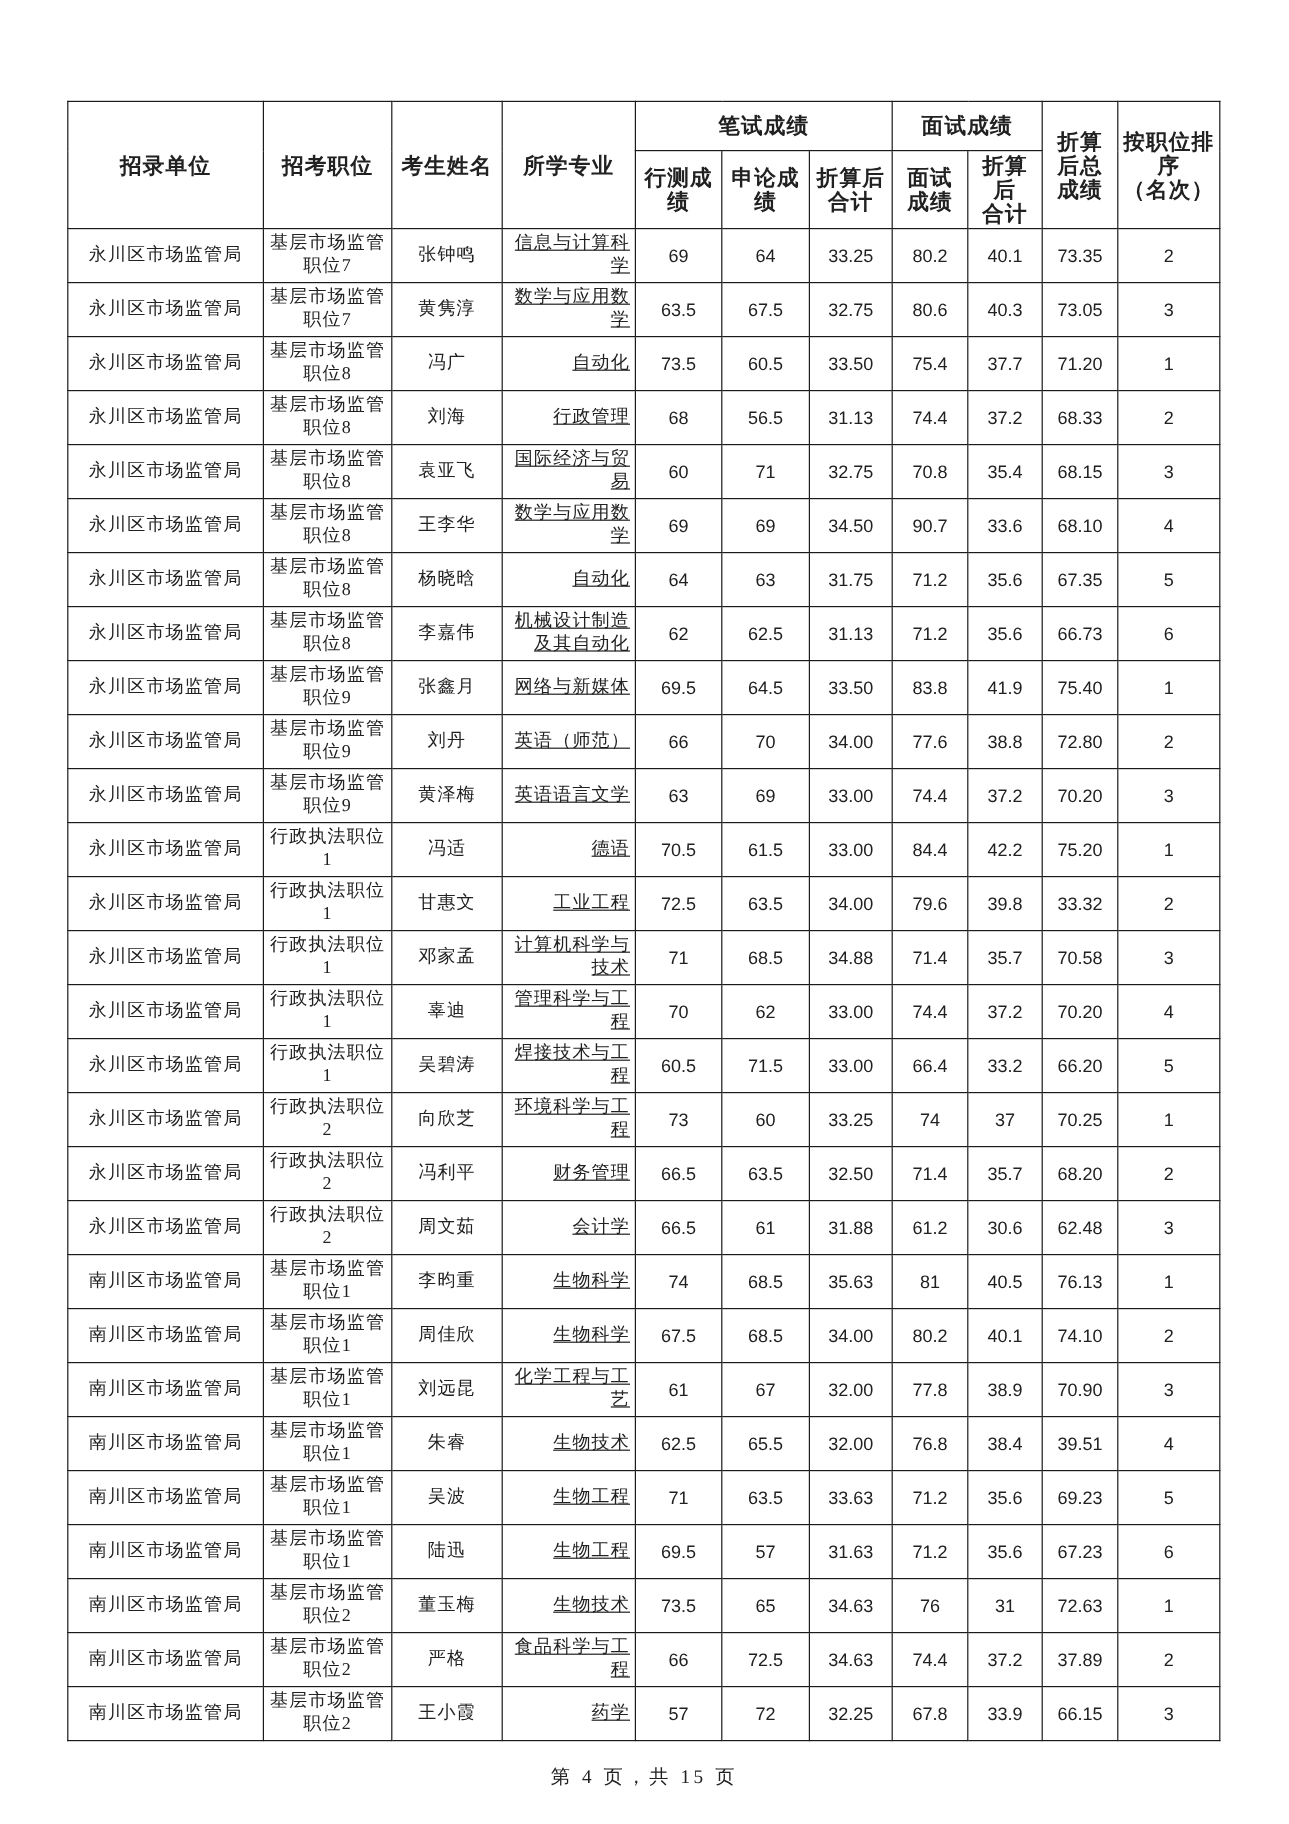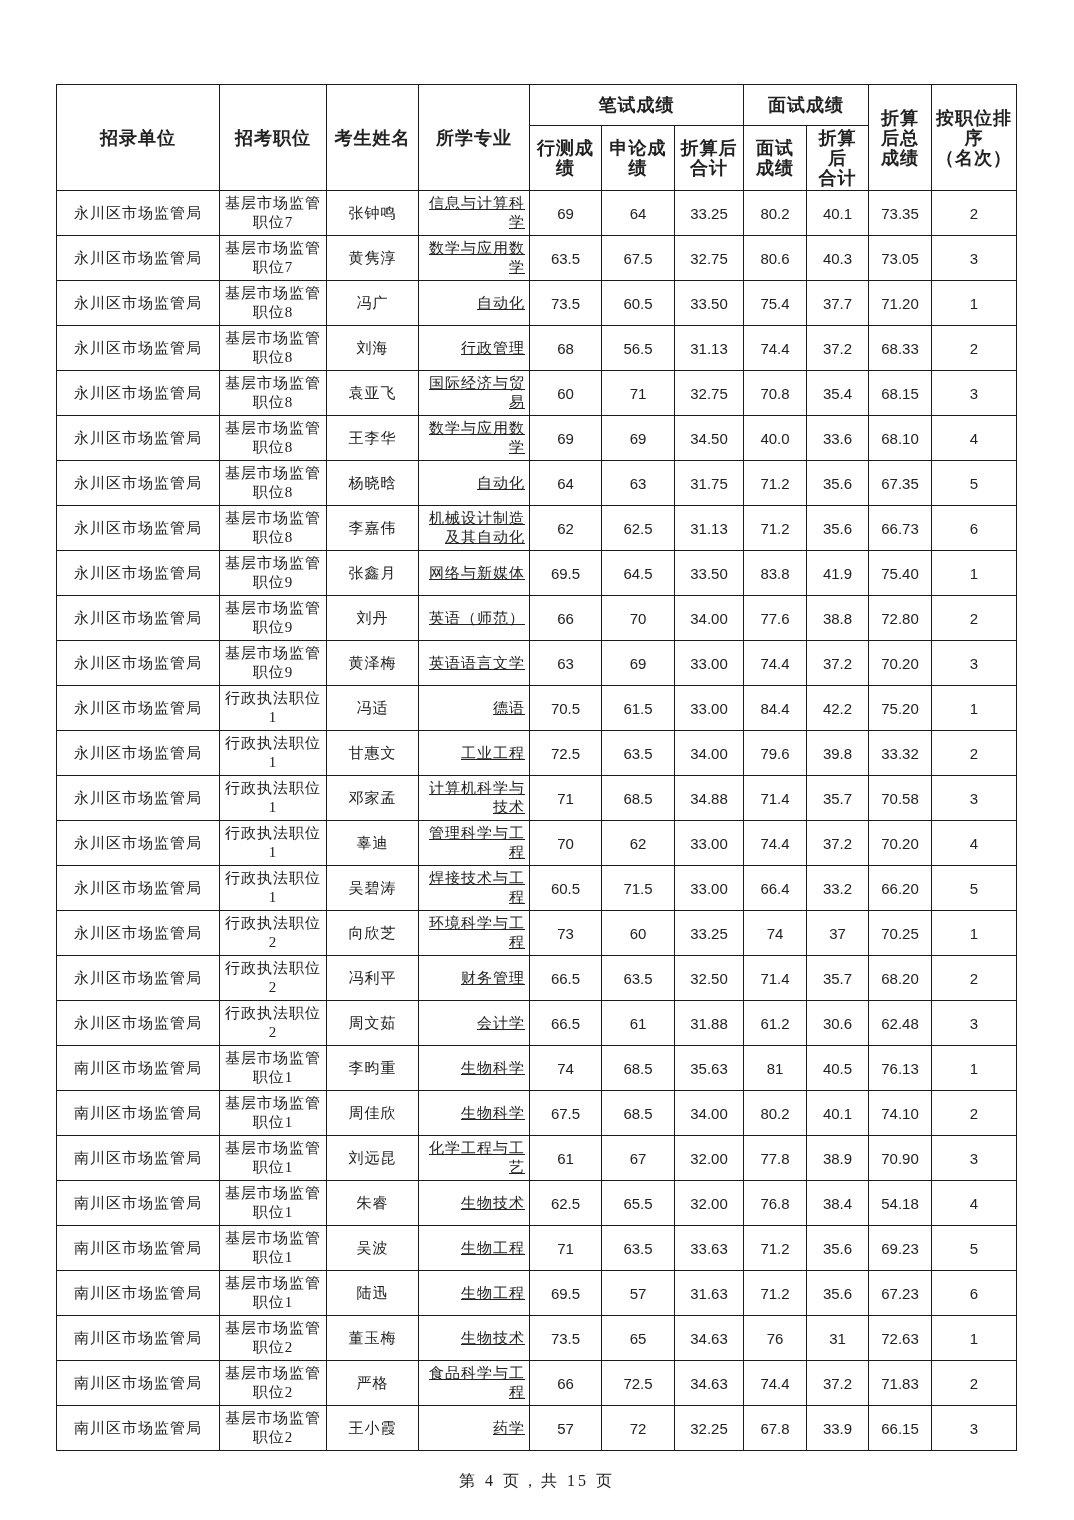--- a/index.html
+++ b/index.html
@@ -186,7 +186,7 @@
           <td class="num">69</td>
           <td class="num">69</td>
           <td class="num">34.50</td>
-          <td class="num">40.0</td>
+          <td class="num">90.7</td>
           <td class="num">33.6</td>
           <td class="num">68.10</td>
           <td class="num">4</td>

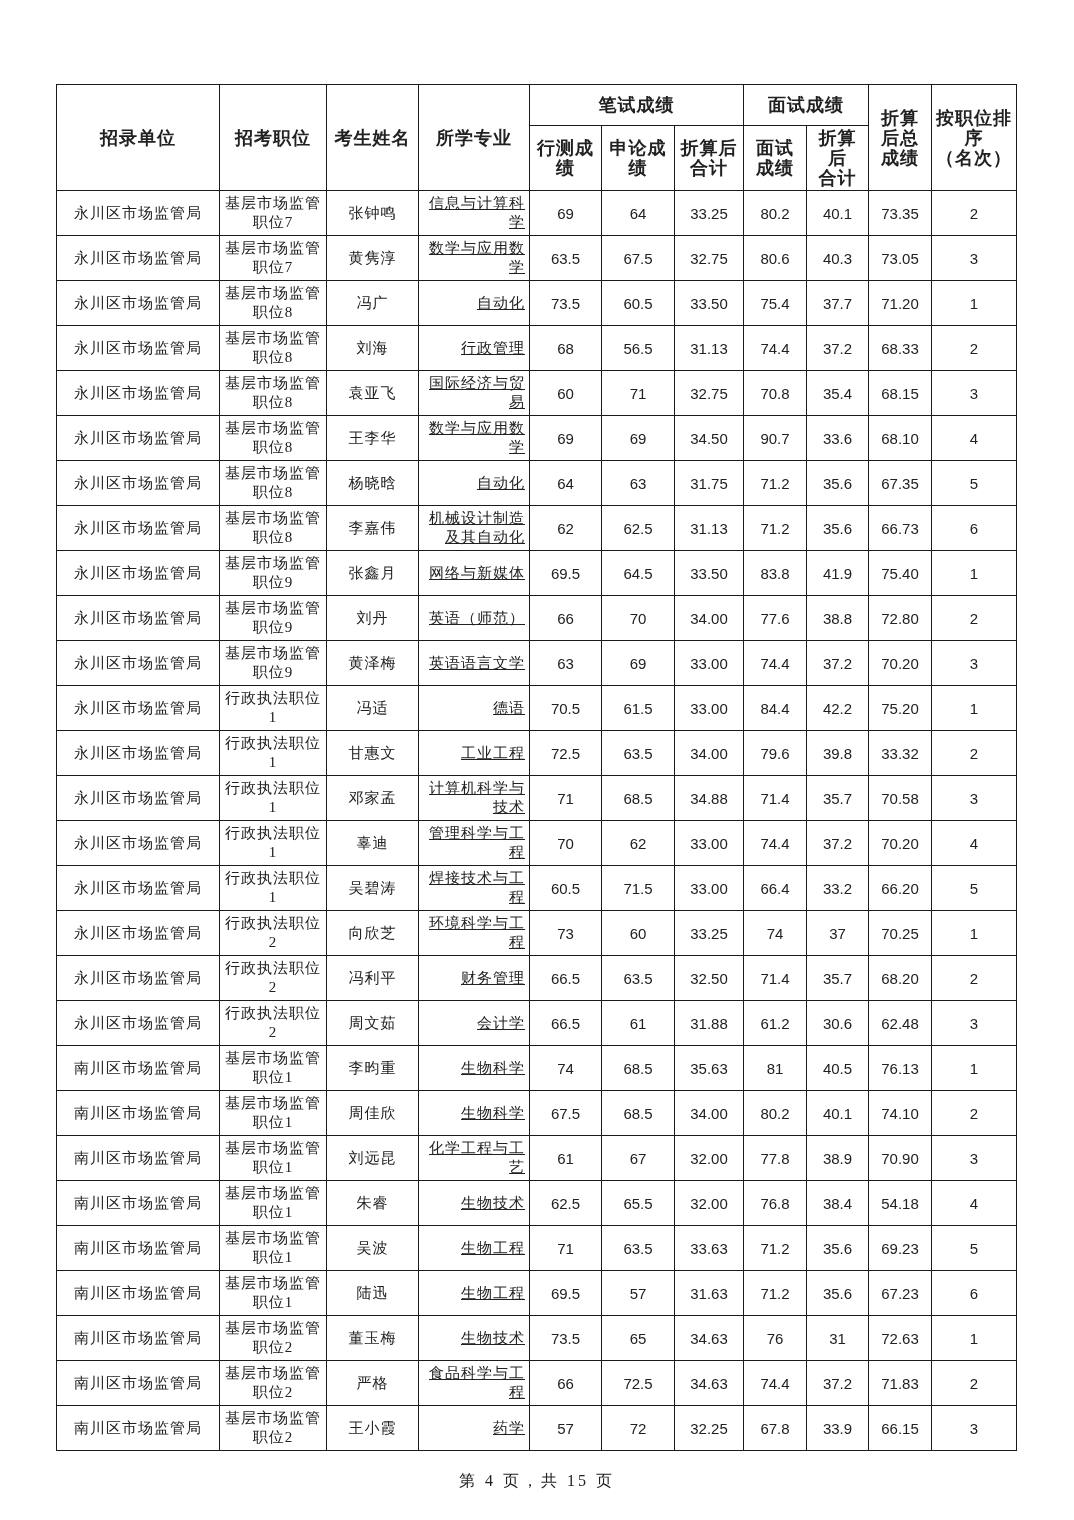--- a/index.html
+++ b/index.html
@@ -409,7 +409,7 @@
           <td class="num">32.00</td>
           <td class="num">76.8</td>
           <td class="num">38.4</td>
-          <td class="num">54.18</td>
+          <td class="num">39.51</td>
           <td class="num">4</td>
         </tr>
         <tr>

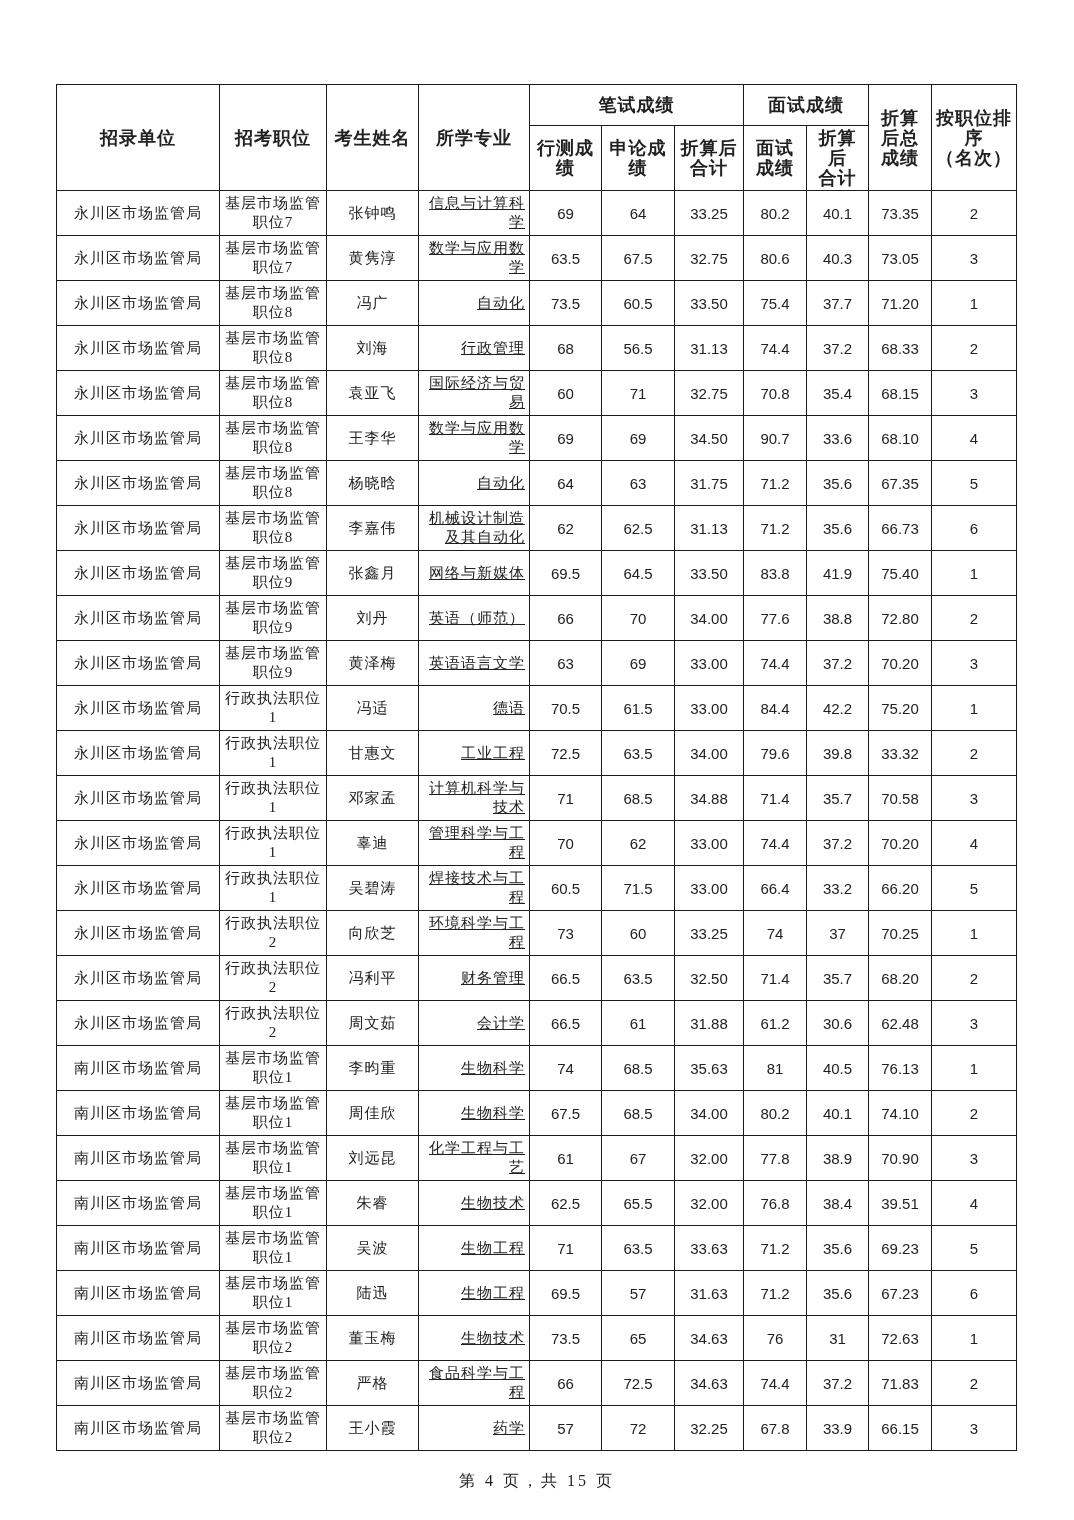--- a/index.html
+++ b/index.html
@@ -461,7 +461,7 @@
           <td class="num">34.63</td>
           <td class="num">74.4</td>
           <td class="num">37.2</td>
-          <td class="num">71.83</td>
+          <td class="num">37.89</td>
           <td class="num">2</td>
         </tr>
         <tr>

